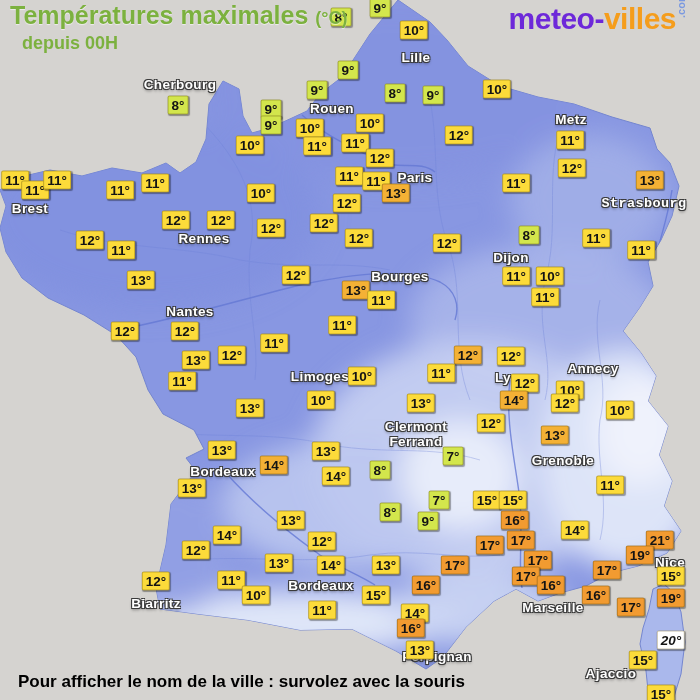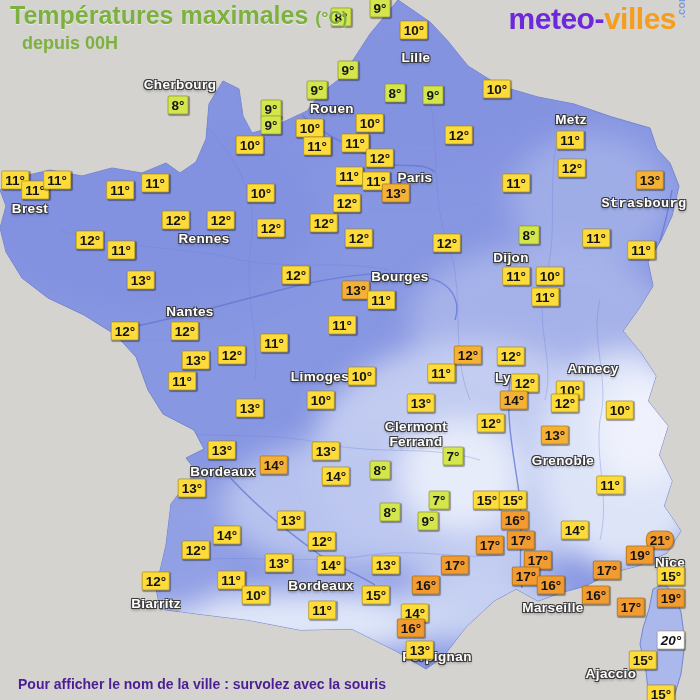--- a/index.html
+++ b/index.html
@@ -263,7 +263,7 @@
       <div class="temp-chip" style="left: 415px; top: 613px; background: rgb(252, 219, 58);">14°</div>
       <div class="temp-chip" style="left: 411px; top: 628px; background: rgb(242, 155, 49);">16°</div>
       <div class="temp-chip" style="left: 420px; top: 650px; background: rgb(252, 219, 58);">13°</div>
-      <div class="temp-chip" style="left: 660px; top: 540px; background: rgb(242, 155, 49); border-radius: 8px;">21°</div>
+      <div class="temp-chip" style="left: 660px; top: 540px; background: rgb(242, 155, 49);">21°</div>
       <div class="temp-chip" style="left: 640px; top: 555px; background: rgb(242, 155, 49);">19°</div>
       <div class="temp-chip" style="left: 671px; top: 576px; background: rgb(252, 219, 58);">15°</div>
       <div class="temp-chip" style="left: 671px; top: 598px; background: rgb(242, 155, 49);">19°</div>

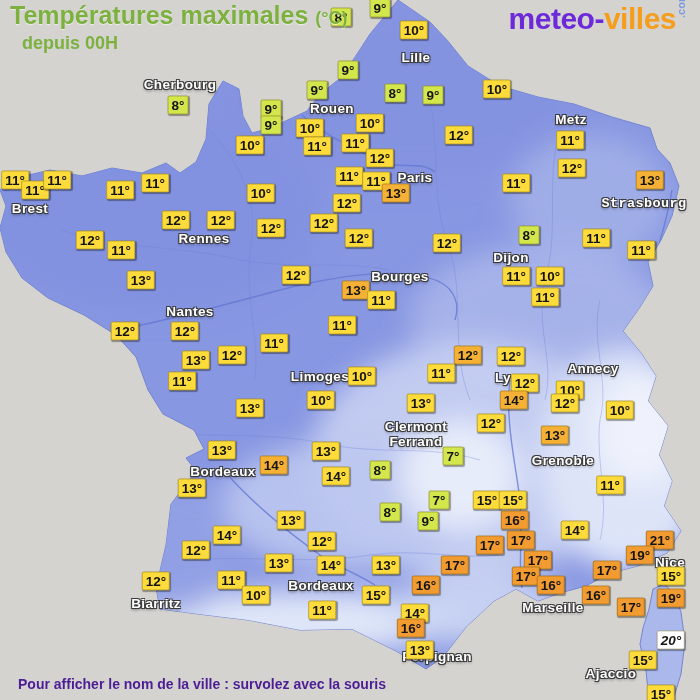--- a/index.html
+++ b/index.html
@@ -51,7 +51,7 @@
   }
   #footer-hint{
     position:absolute;left:18px;bottom:8px;z-index:5;
-    color:#4c1d95;font-weight:bold;font-size:14px;
+    color:#000000;font-weight:bold;font-size:17px;
   }
 </style>
 </head>

